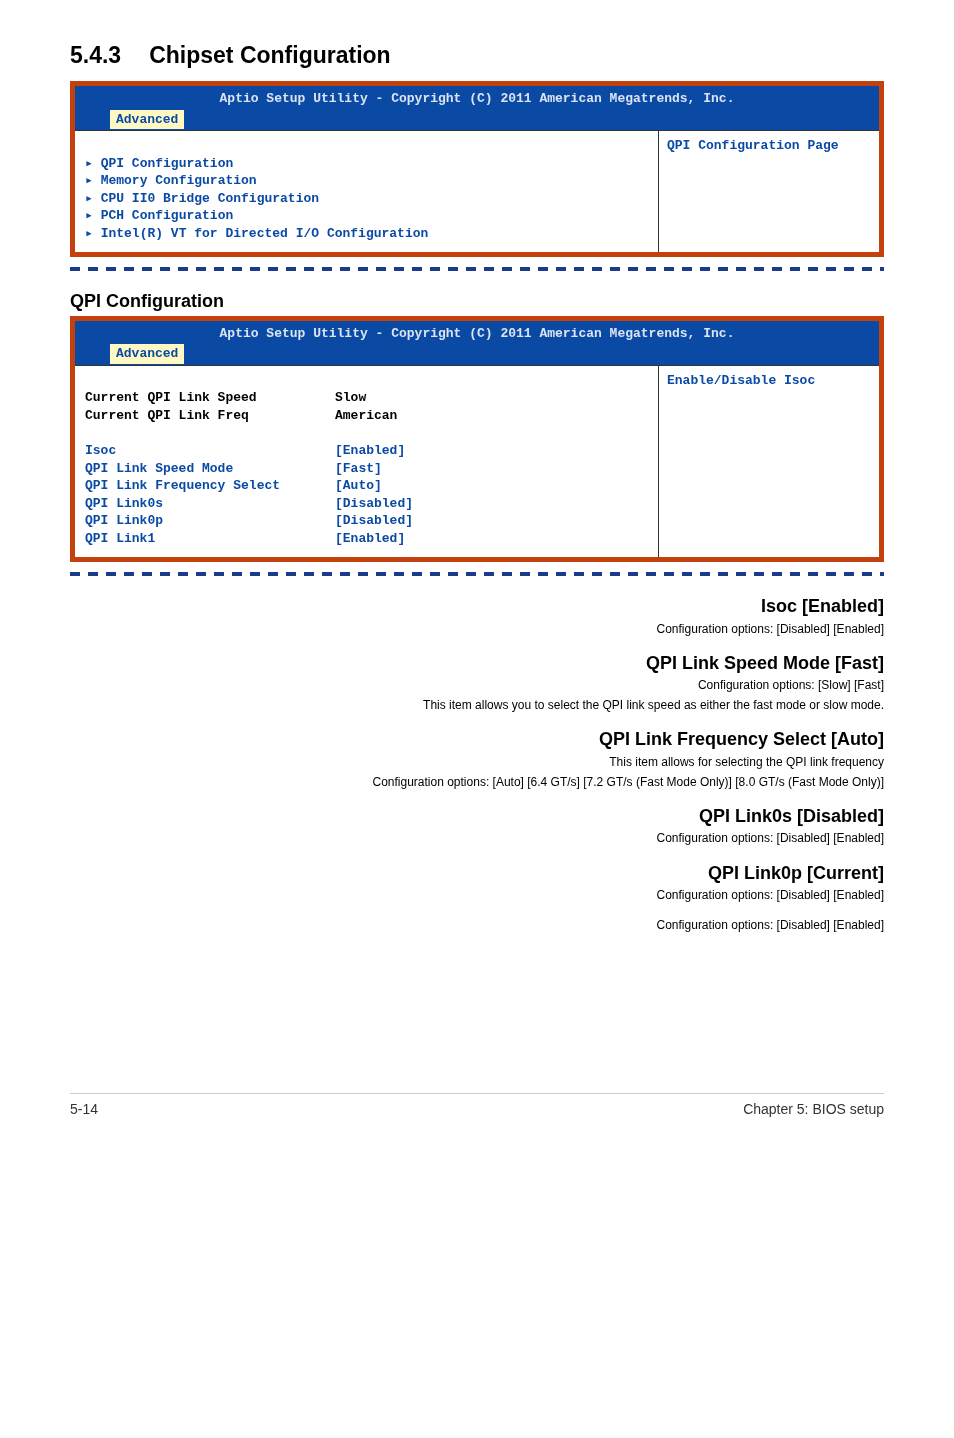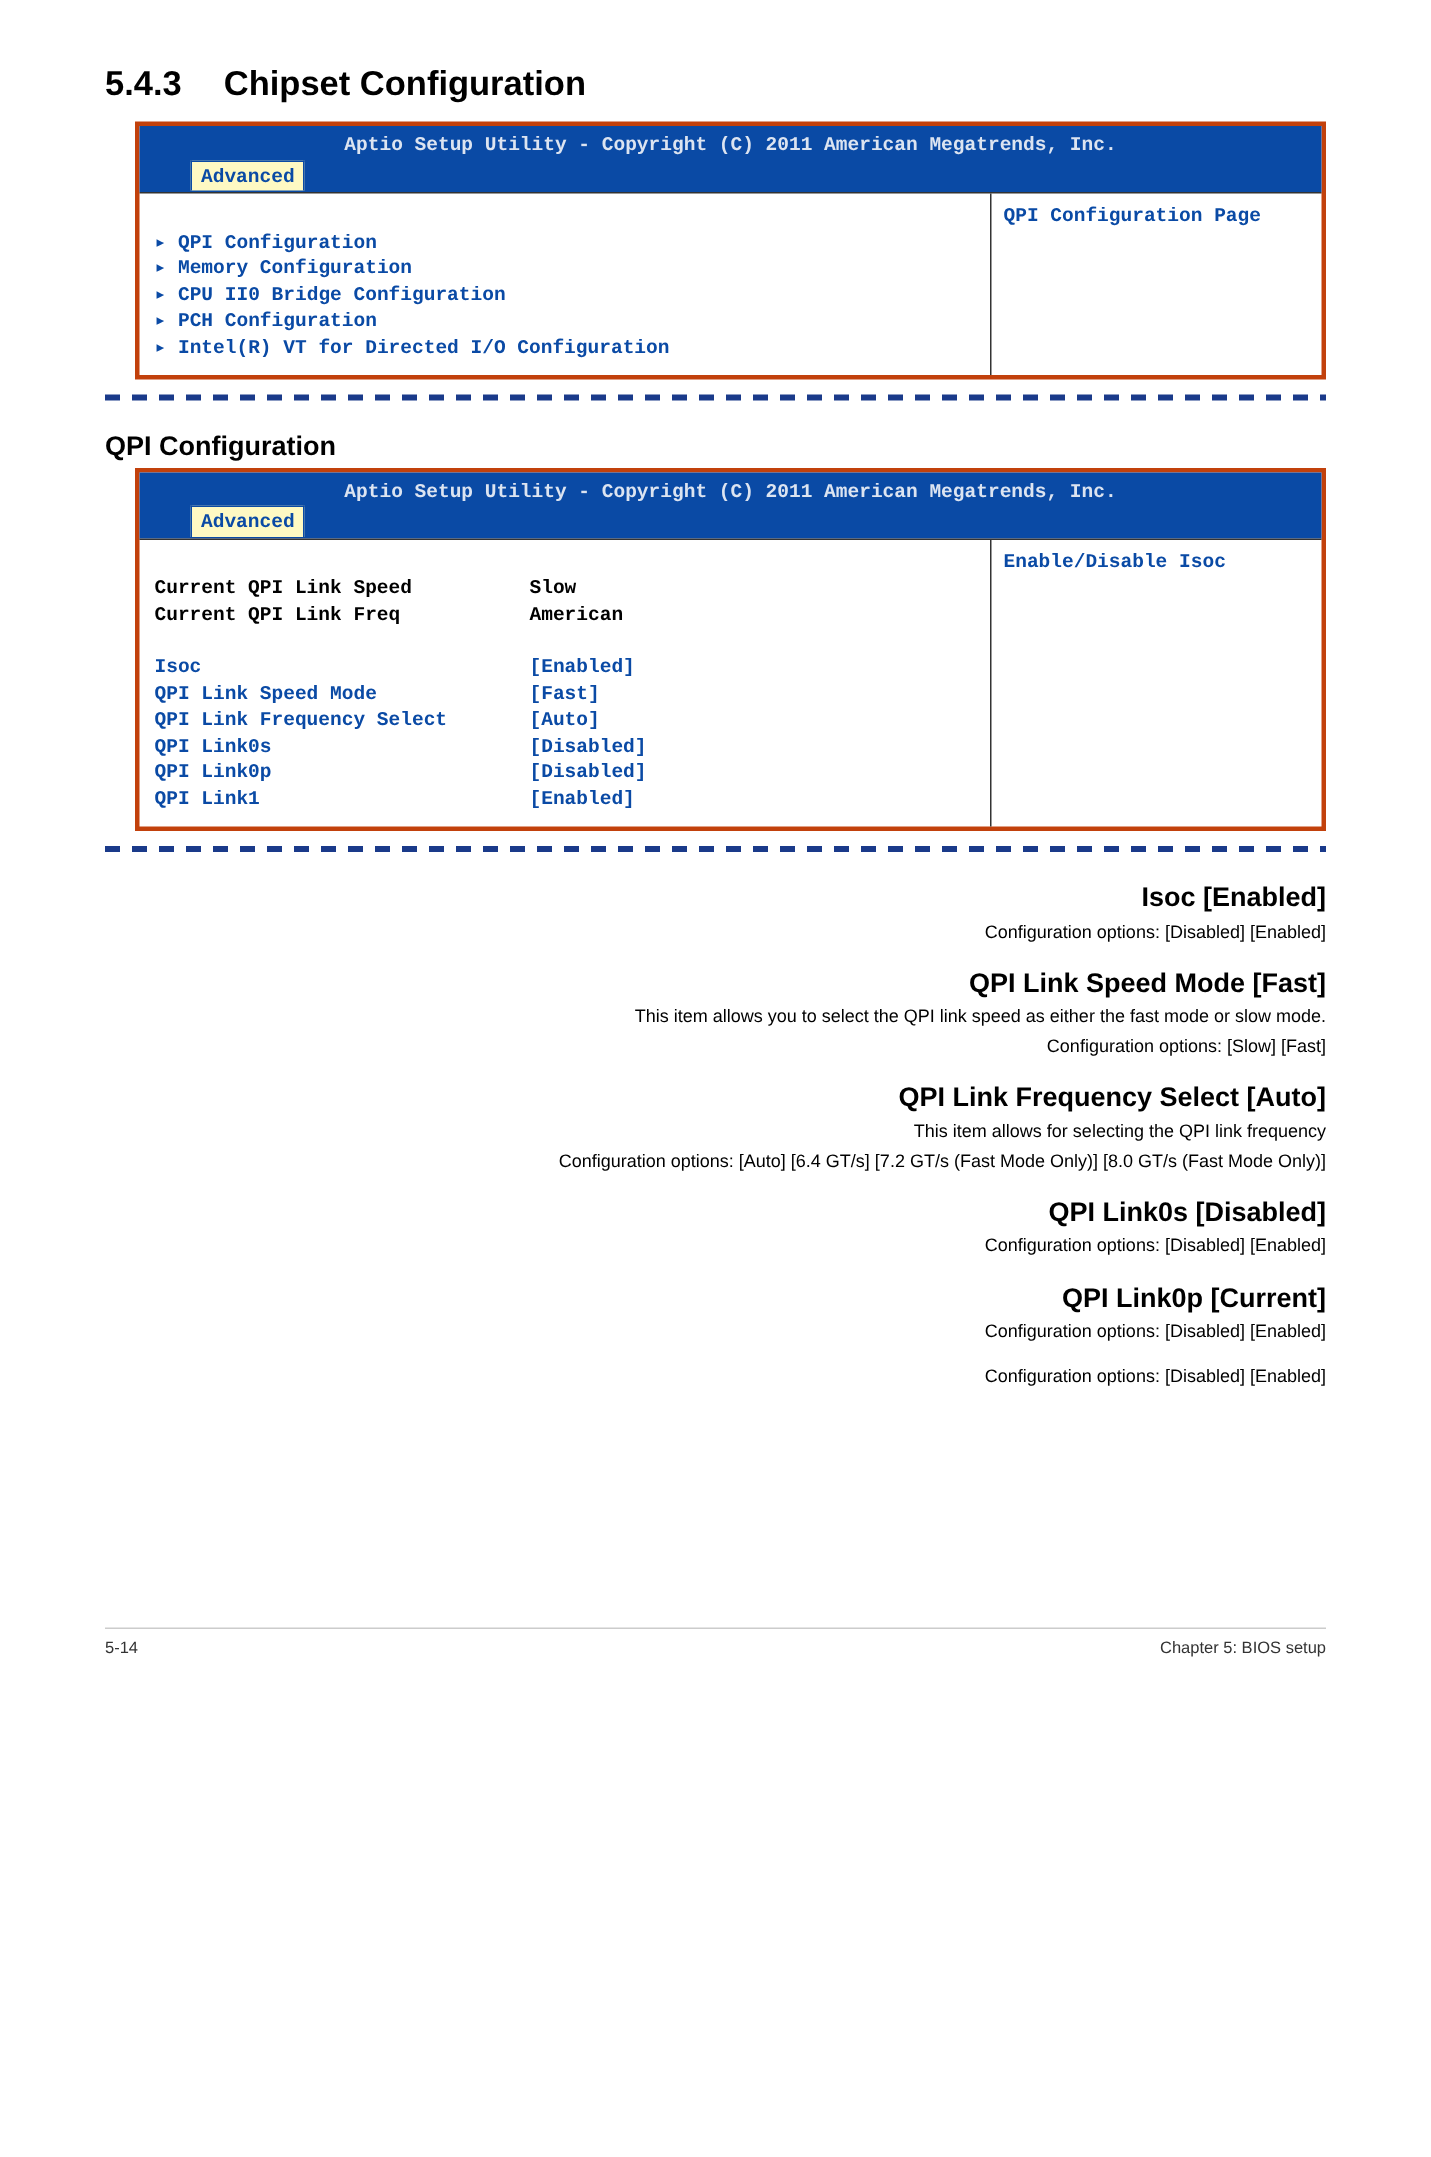--- a/index.html
+++ b/index.html
@@ -20,13 +20,12 @@
   }
   .sec-num { display: inline-block; margin-right: 28px; }
   .bios-box {
-    border: 3px solid #c2410c;
+    border: 5px solid #c2410c;
     margin-bottom: 12px;
     font-family: "Courier New", monospace;
     font-size: 13px;
     font-weight: bold;
     background: #fff;
-    margin-left: 20px;
   }
   .bios-header {
     background: #0a4aa5;

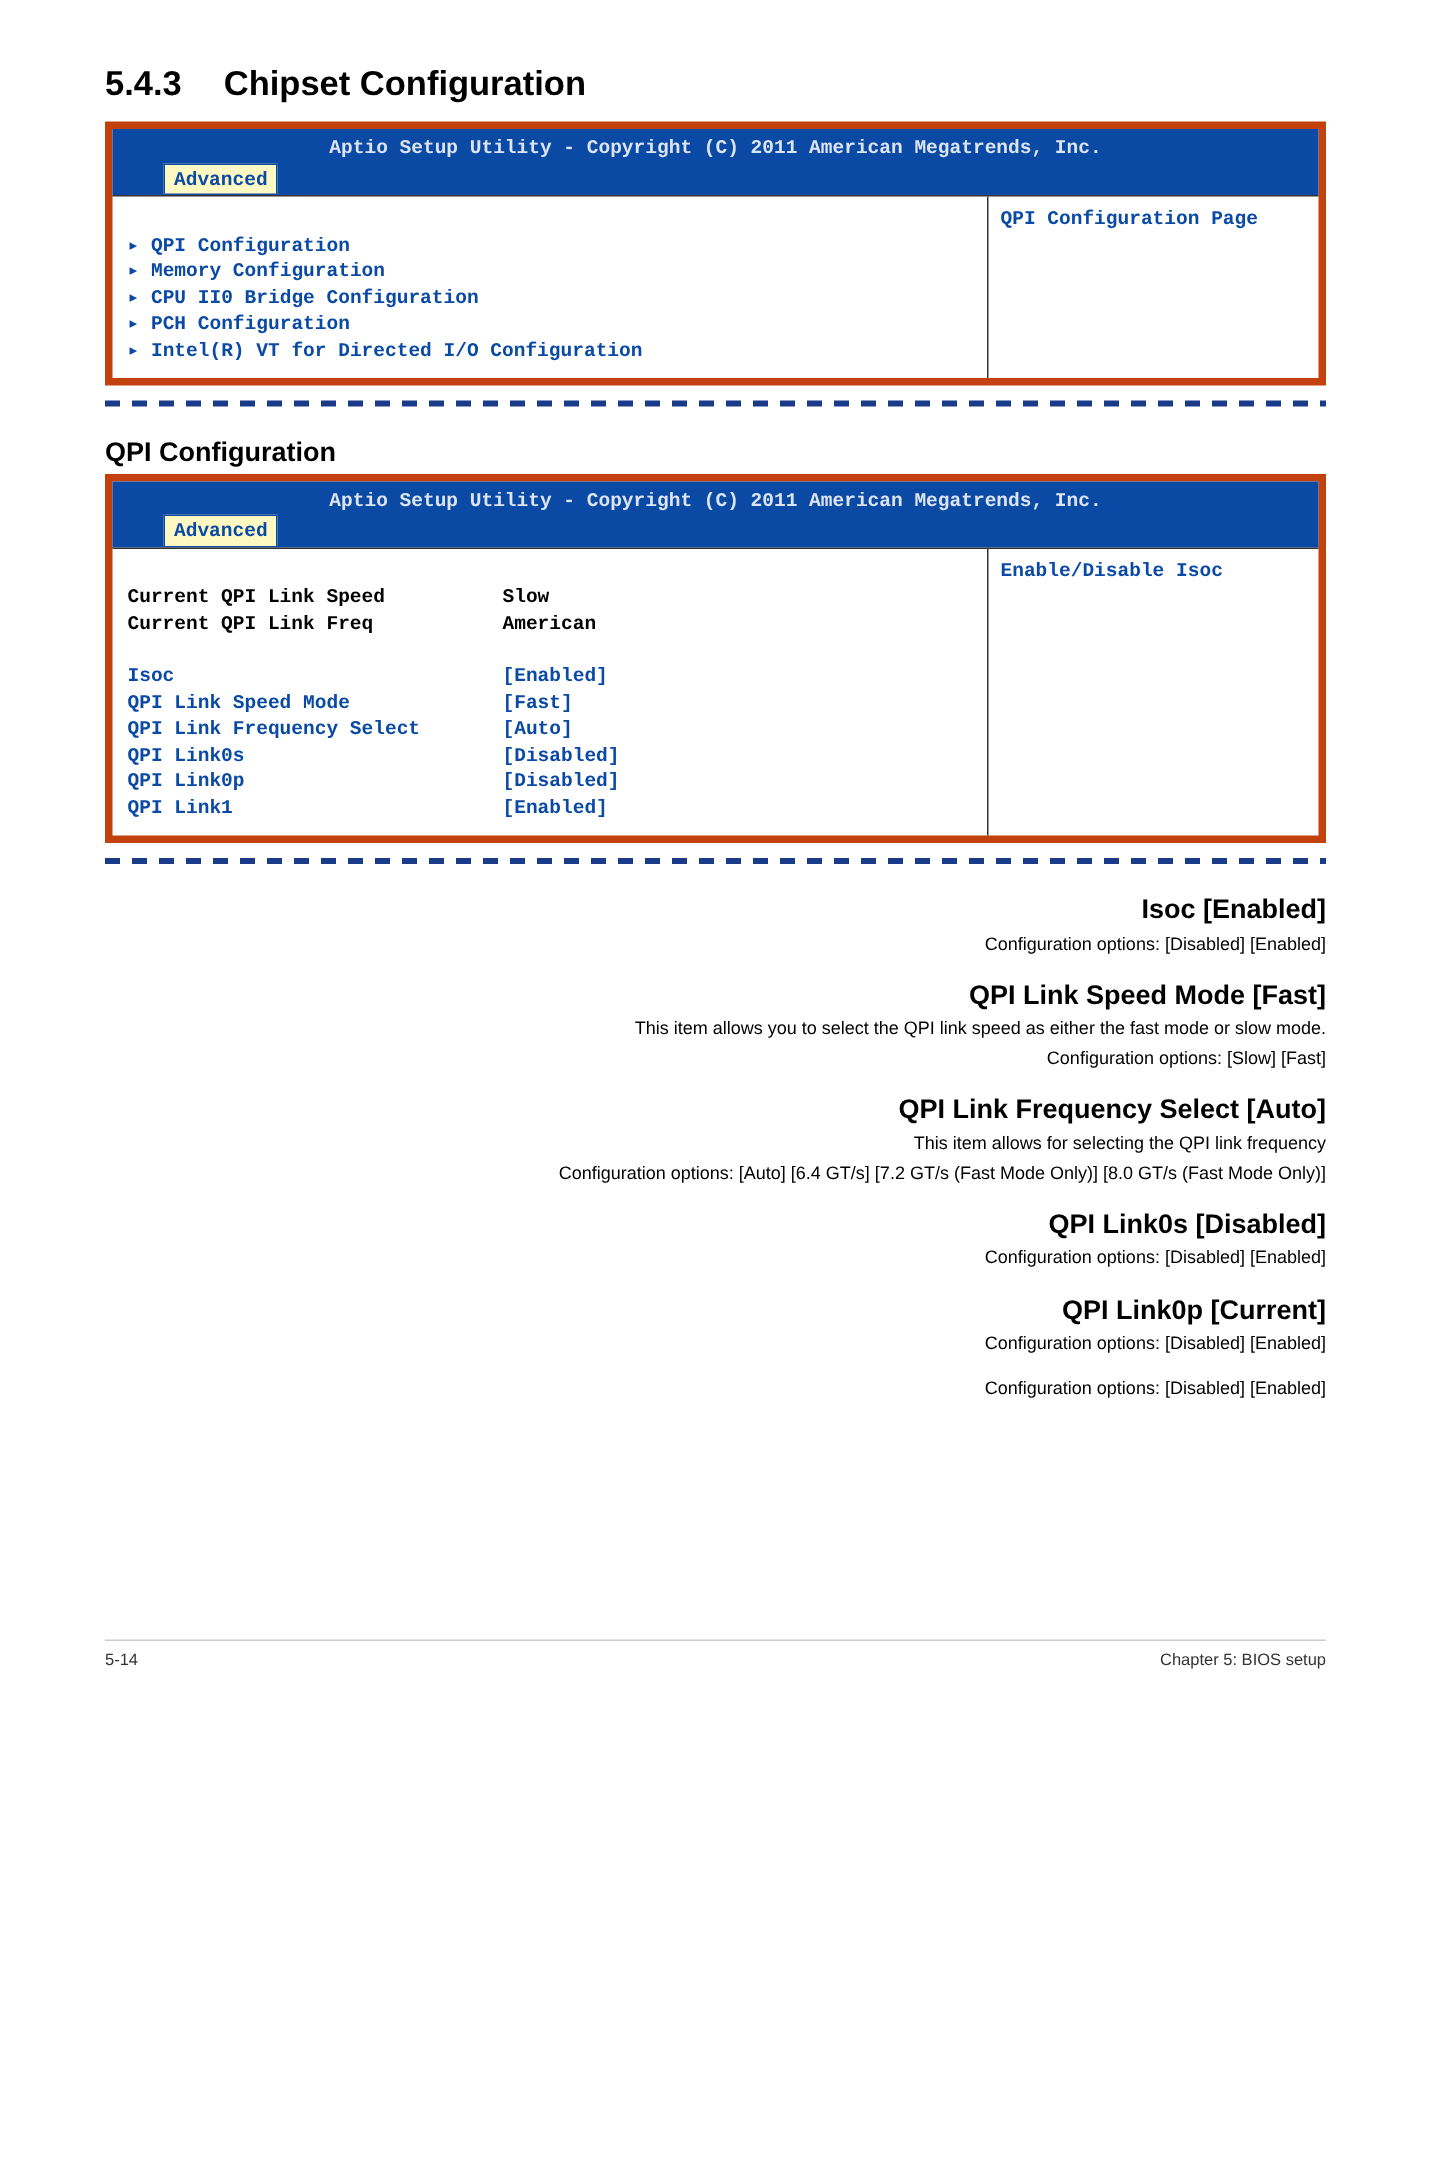--- a/index.html
+++ b/index.html
@@ -163,8 +163,8 @@
 
 <div class="block">
   <h3 class="sub">QPI Link Speed Mode [Fast]</h3>
+  <p class="body">Configuration options: [Slow] [Fast]</p>
   <p class="body">This item allows you to select the QPI link speed as either the fast mode or slow mode.</p>
-  <p class="body">Configuration options: [Slow] [Fast]</p>
 </div>
 
 <div class="block">

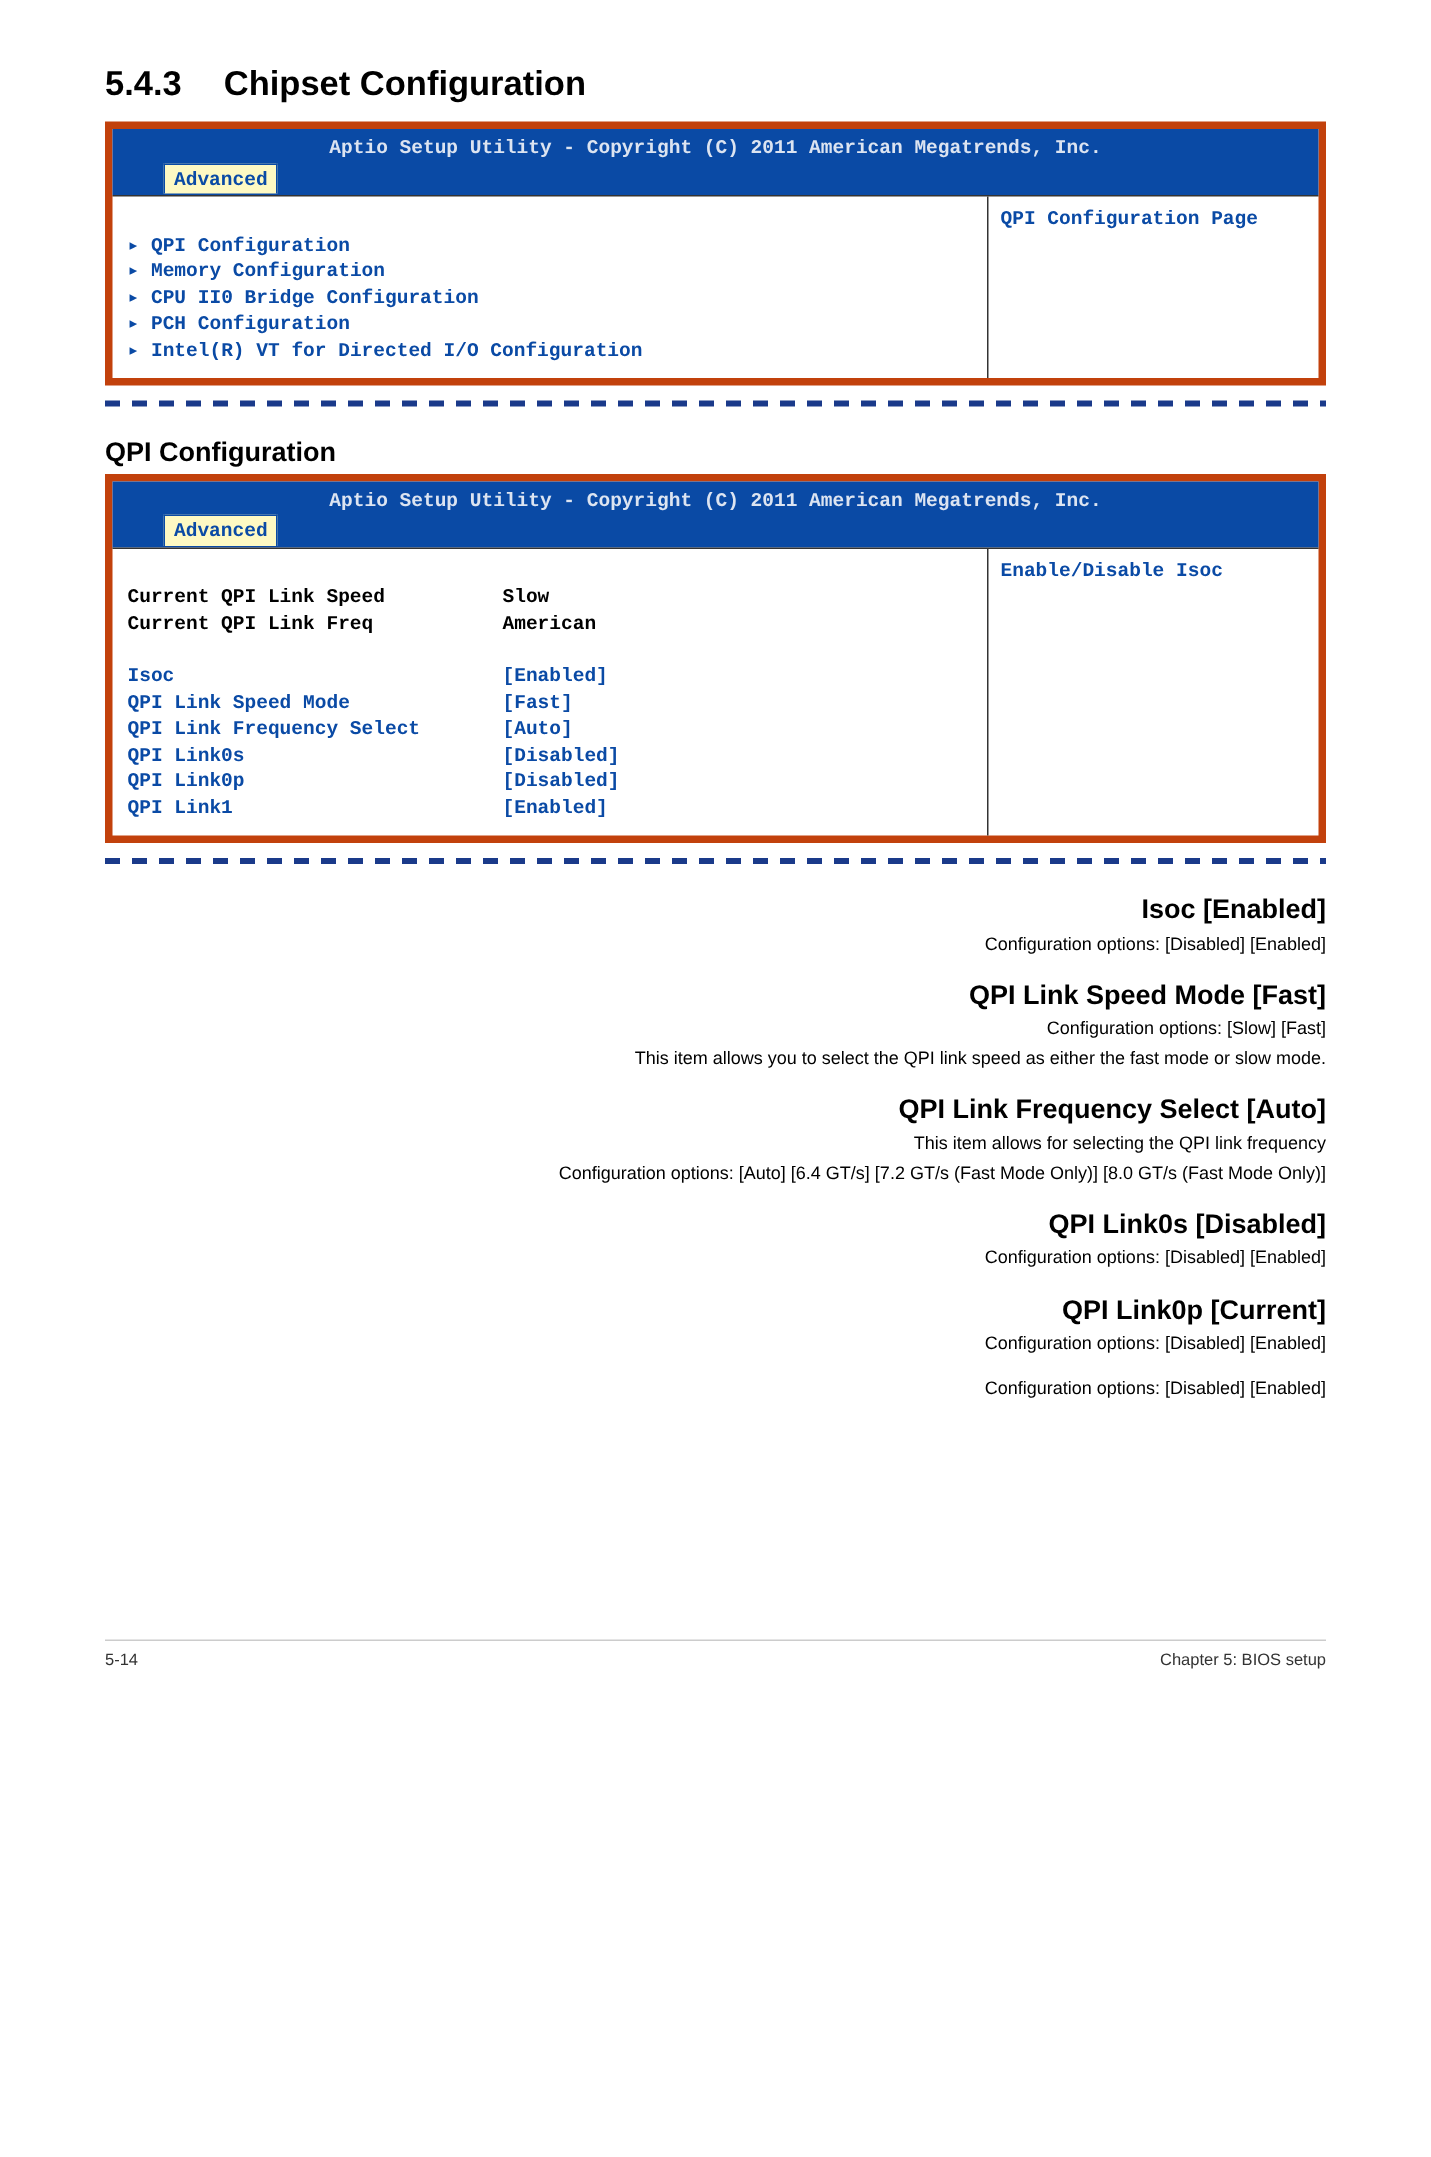--- a/index.html
+++ b/index.html
@@ -86,7 +86,7 @@
   .footer {
     display: flex;
     justify-content: space-between;
-    font-size: 11px;
+    font-size: 14px;
     color: #333;
     margin-top: 160px;
     border-top: 1px solid #ccc;

